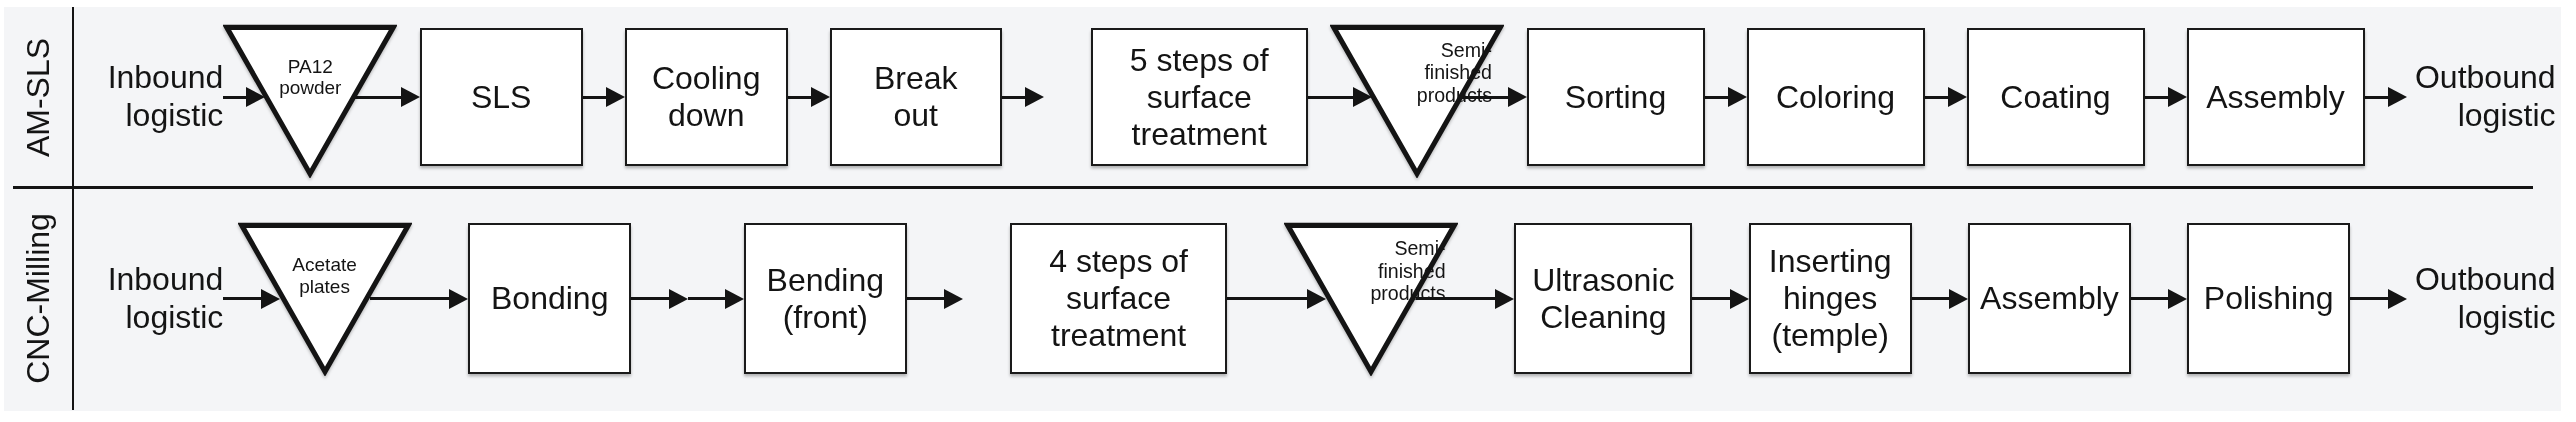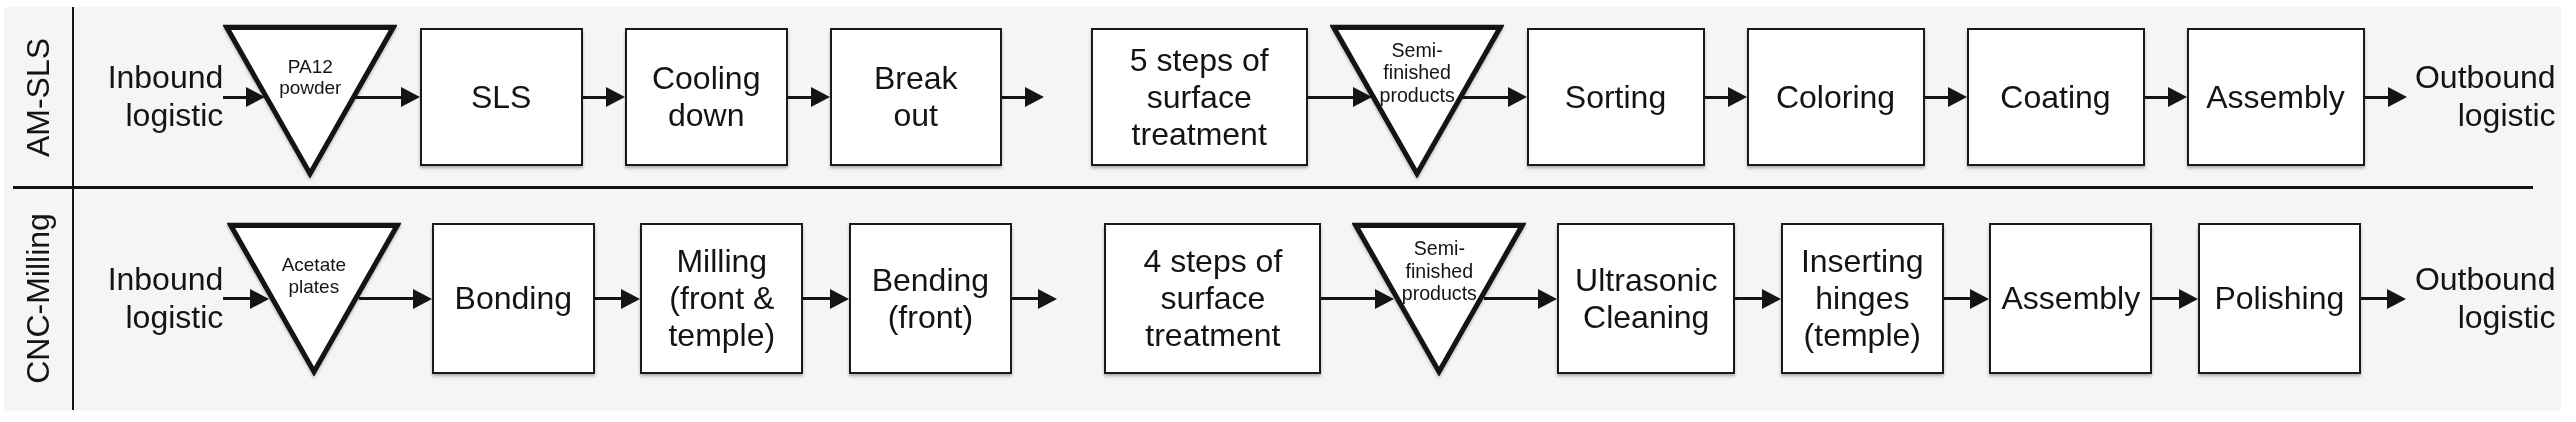--- a/index.html
+++ b/index.html
@@ -67,7 +67,7 @@
     text-align: center; white-space: pre-line; color: #141414;
   }
   .tri-label--2l { top: 33px; font-size: 19px; line-height: 1.15; }
-  .tri-label--3l { top: 16px; font-size: 19.6px; line-height: 1.15; }
+  .tri-label--3l { top: 16px; font-size: 19.6px; line-height: 1.15; text-align: right; }
 
   .pbox {
     flex: none; background: #ffffff; border: 2.9px solid #1a1a1a;

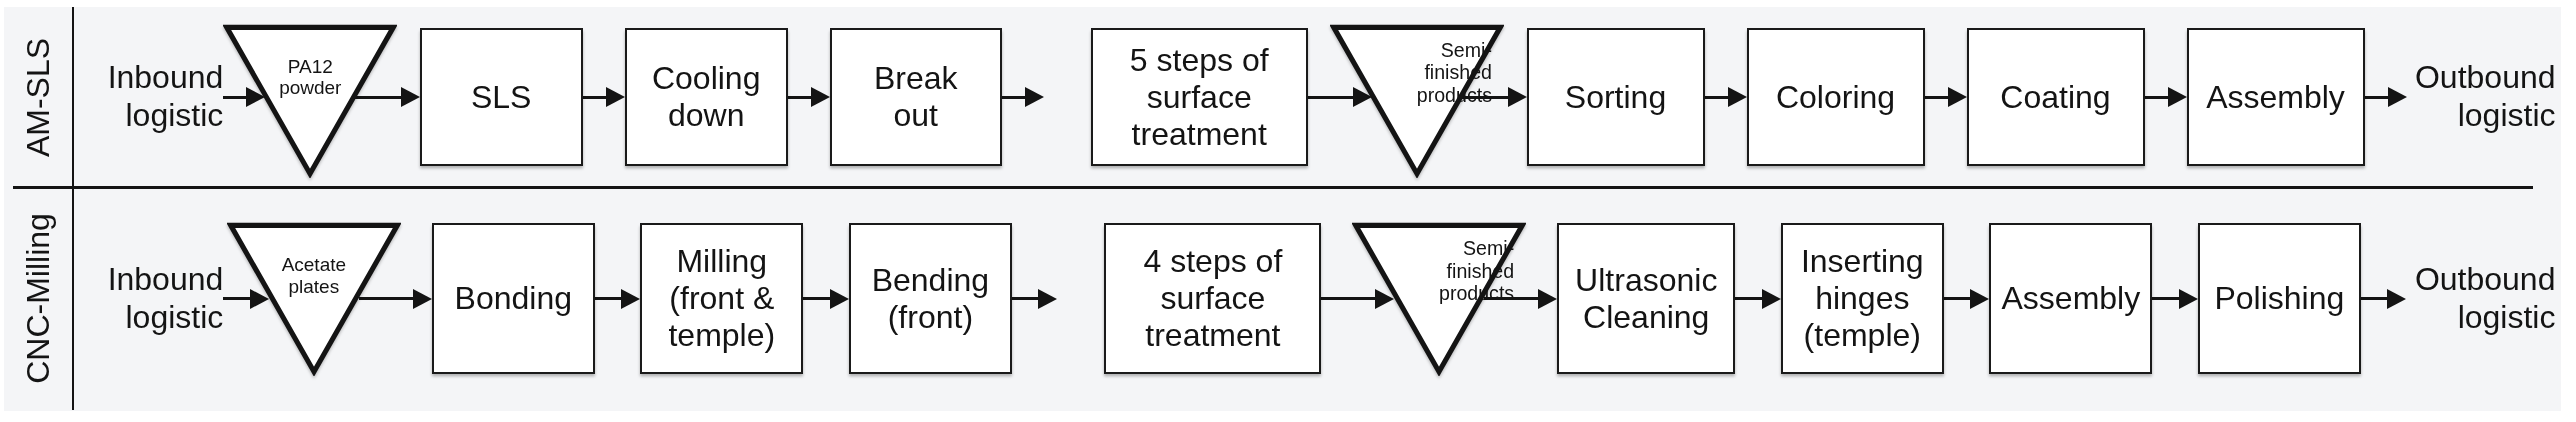--- a/index.html
+++ b/index.html
@@ -154,9 +154,6 @@
       <div class="arrow arrow--long arrow--outof-tri"></div>
       <div class="pbox w-md">Bonding</div>
       <div class="arrow"></div>
-      <div class="pbox w-md">Milling
-(front &amp;
-temple)</div>
       <div class="arrow"></div>
       <div class="pbox w-md">Bending
 (front)</div>

